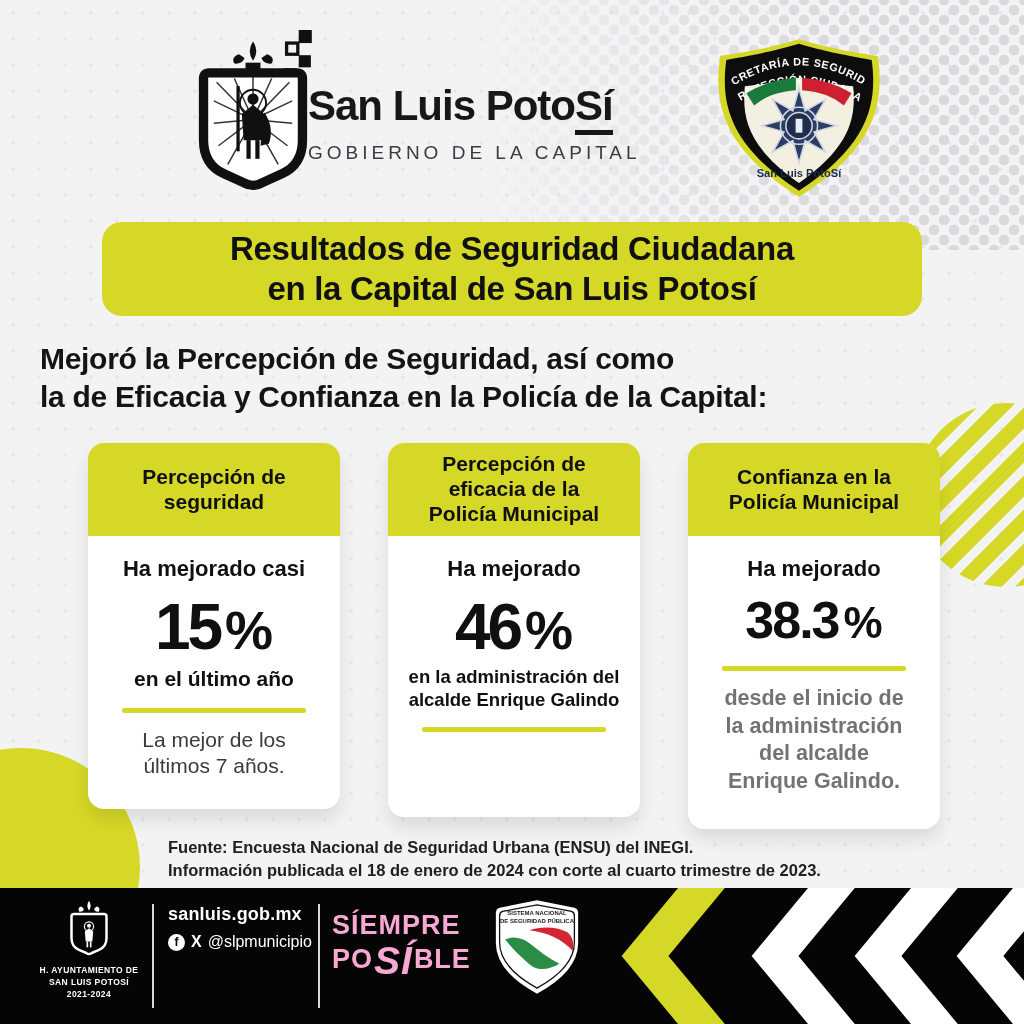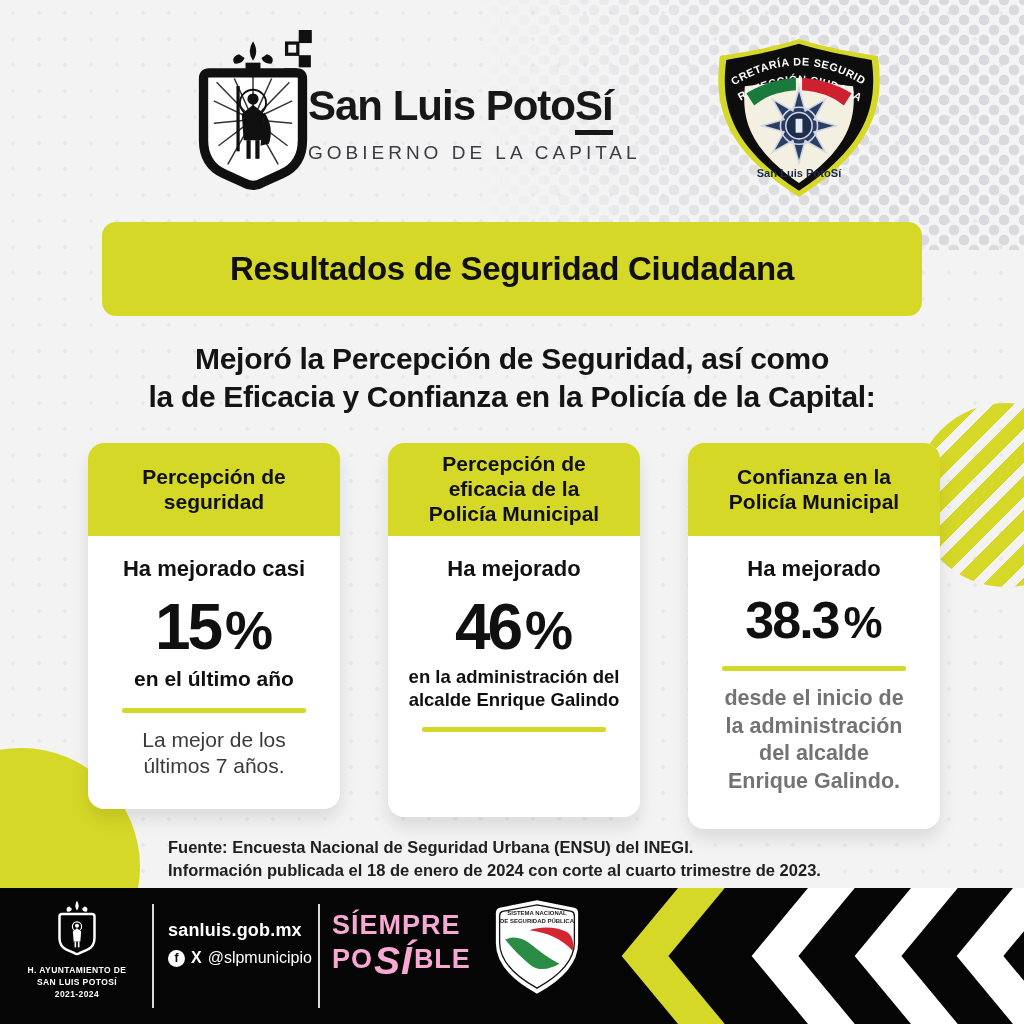--- a/index.html
+++ b/index.html
@@ -44,7 +44,7 @@
   
   .banner{
     position:absolute;left:102px;top:222px;width:820px;height:94px;z-index:2;
-    background:#d6d827;border-radius:14px;
+    background:#d6d827;border-radius:20px;
     display:flex;flex-direction:column;justify-content:center;align-items:center;
     font-size:33px;font-weight:800;letter-spacing:-.3px;line-height:1.2;text-align:center;
   }

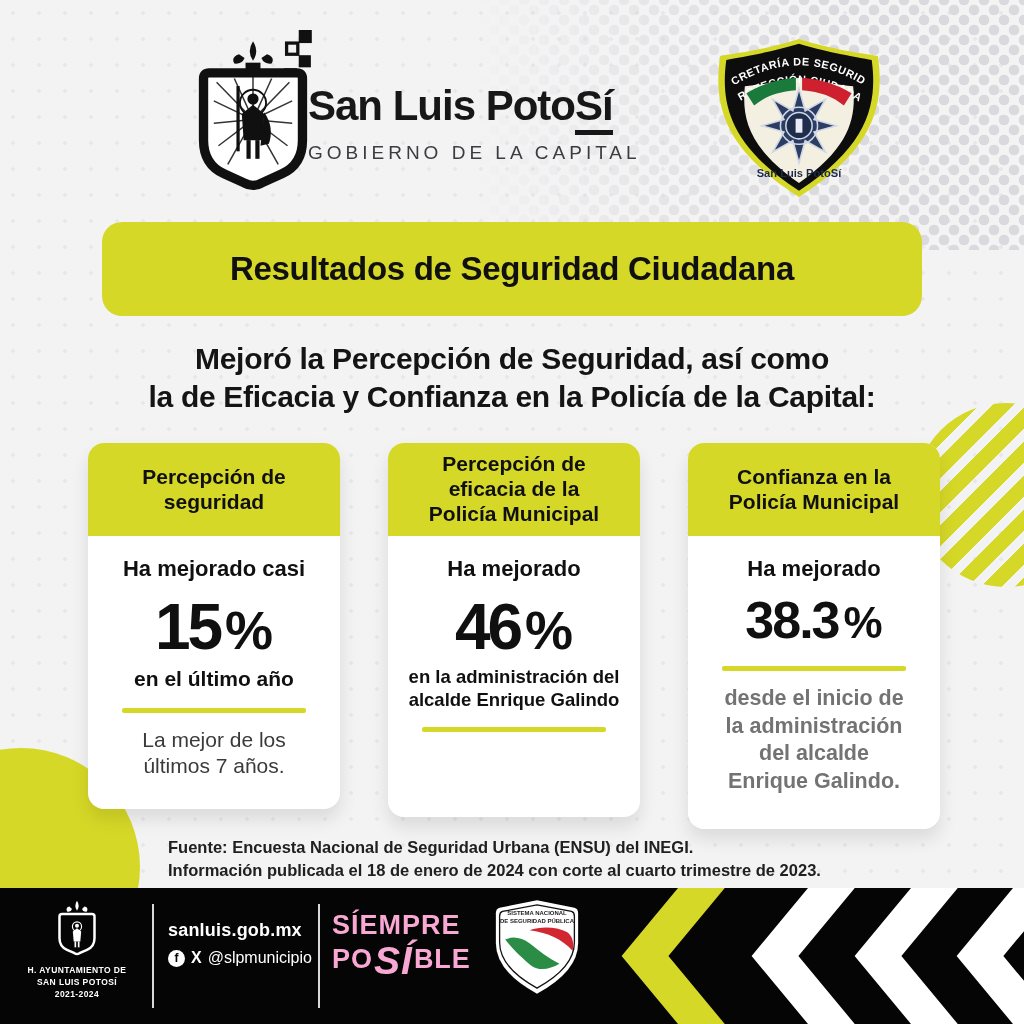--- a/index.html
+++ b/index.html
@@ -182,6 +182,7 @@
 
   <div class="banner">
     <div>Resultados de Seguridad Ciudadana</div>
+    <div>en la Capital de San Luis Potosí</div>
   </div>
 
   <div class="subtitle">

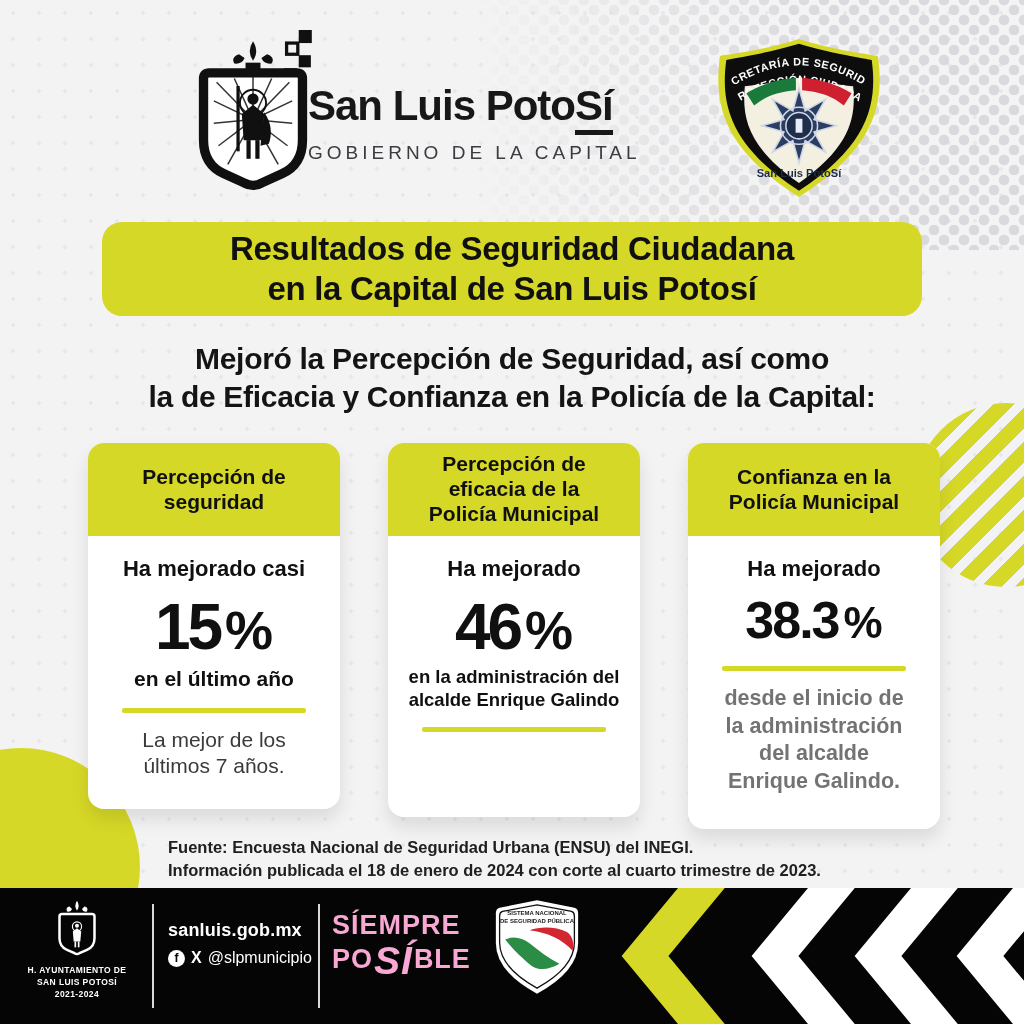--- a/index.html
+++ b/index.html
@@ -50,7 +50,7 @@
   }
   
   .subtitle{
-    position:absolute;left:40px;top:340px;width:944px;z-index:2;text-align:center;
+    position:absolute;left:40px;top:340px;width:944px;z-index:2;text-align:left;
     font-size:30px;font-weight:800;letter-spacing:-.3px;line-height:1.27;color:#141414;
   }
   

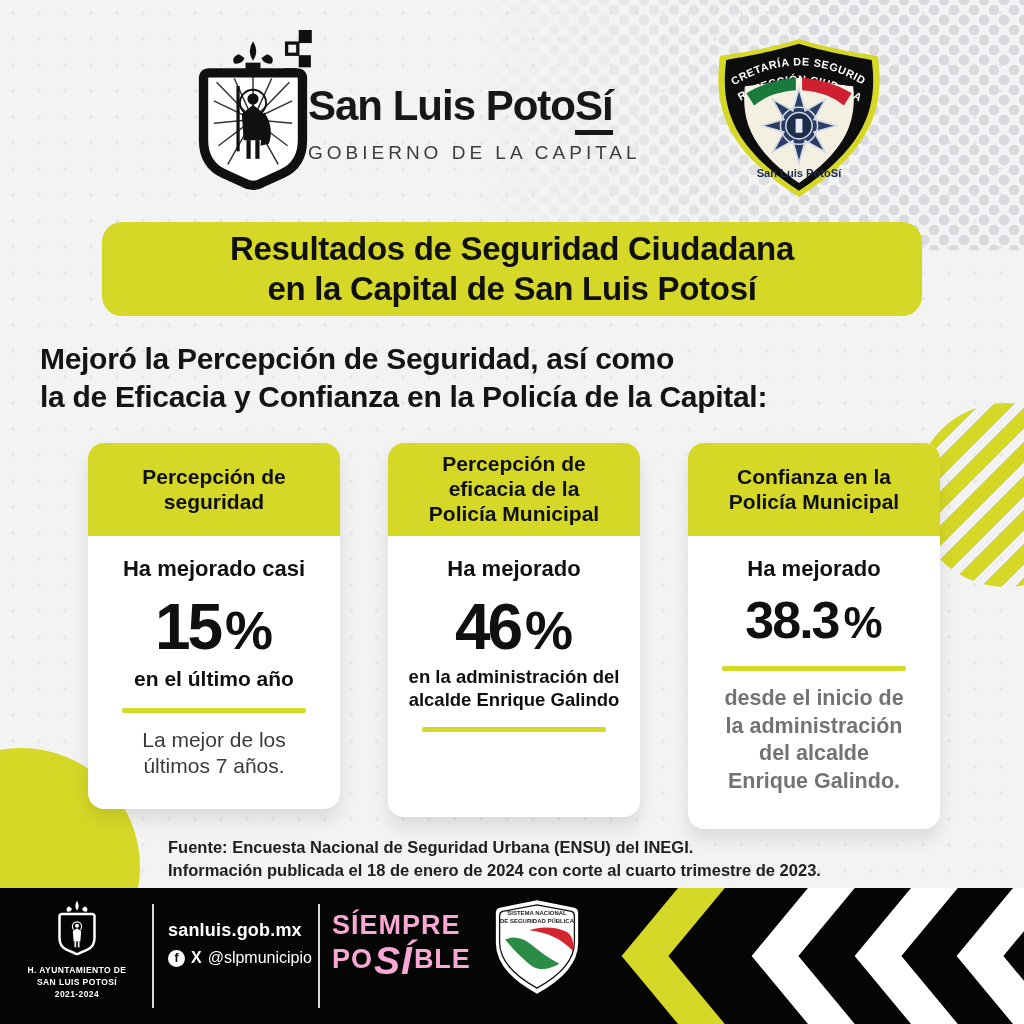--- a/index.html
+++ b/index.html
@@ -90,7 +90,7 @@
   .vdiv{position:absolute;top:16px;bottom:16px;width:1.5px;background:rgba(255,255,255,.85);}
   .vdiv-1{left:152px;}
   .vdiv-2{left:318px;}
-  .web-block{position:absolute;left:168px;top:32px;color:#fff;}
+  .web-block{position:absolute;left:168px;top:16px;color:#fff;}
   .website{font-size:18px;font-weight:800;letter-spacing:.2px;}
   .social-row{display:flex;align-items:center;gap:6px;margin-top:8px;}
   .fb-icon{width:17px;height:17px;border-radius:50%;background:#fff;color:#050505;

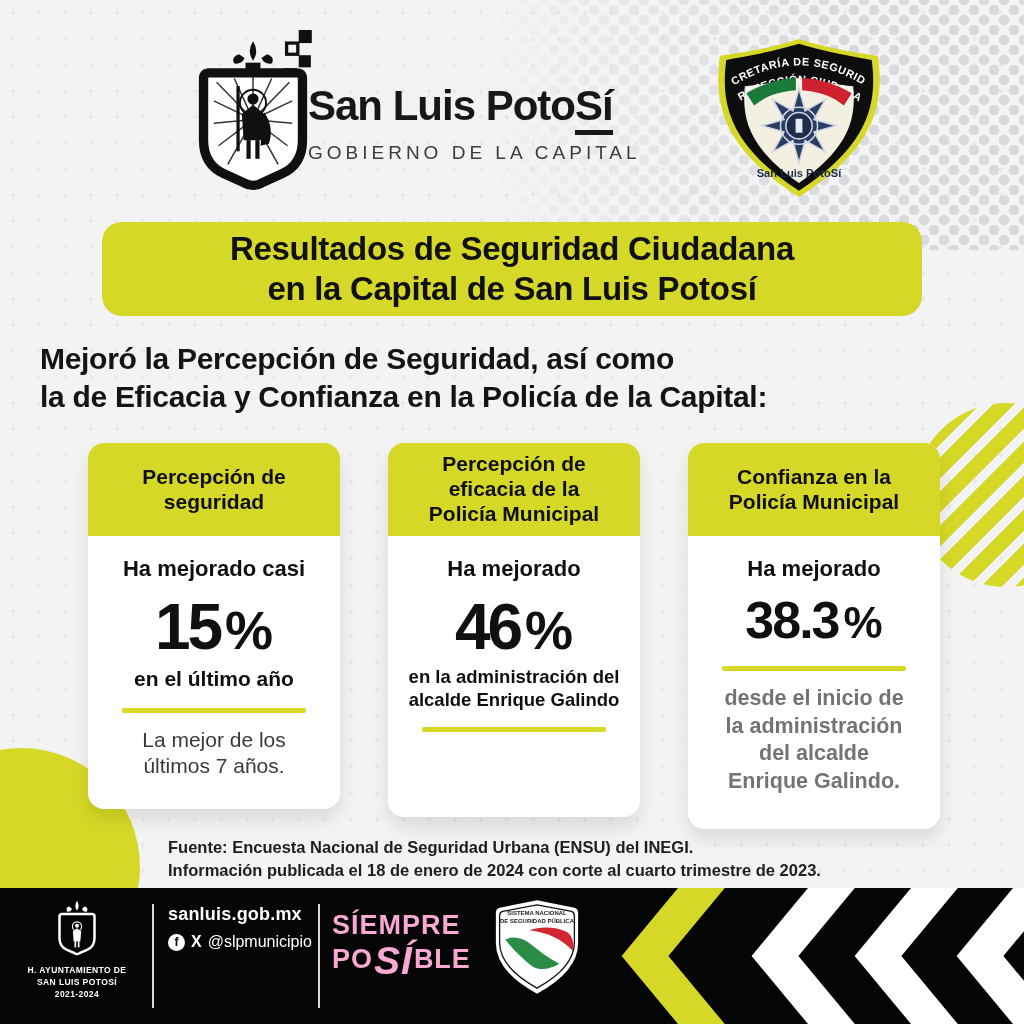--- a/index.html
+++ b/index.html
@@ -85,7 +85,7 @@
   }
   
   .footer{position:absolute;left:0;bottom:0;width:1024px;height:136px;background:#050505;z-index:4;overflow:hidden;}
-  .gov-block{position:absolute;left:12px;top:10px;width:130px;display:flex;flex-direction:column;align-items:center;color:#fff;}
+  .gov-block{position:absolute;left:24px;top:10px;width:130px;display:flex;flex-direction:column;align-items:center;color:#fff;}
   .gov-text{margin-top:5px;text-align:center;font-size:8.5px;font-weight:700;letter-spacing:.4px;line-height:1.4;}
   .vdiv{position:absolute;top:16px;bottom:16px;width:1.5px;background:rgba(255,255,255,.85);}
   .vdiv-1{left:152px;}

